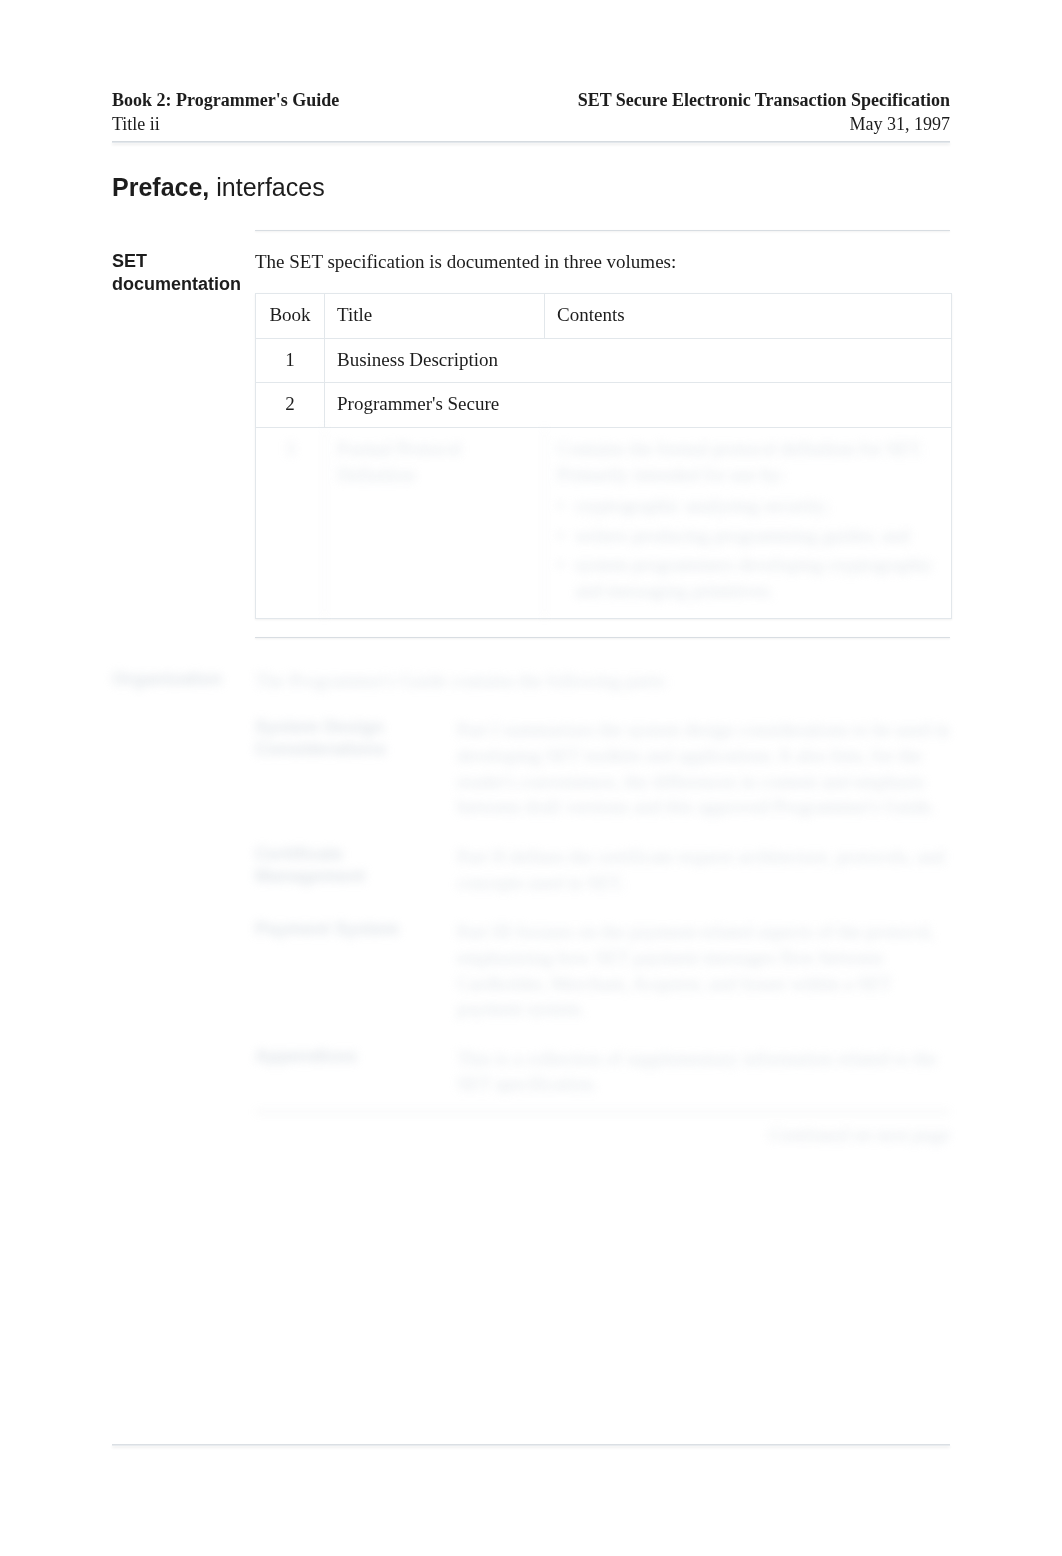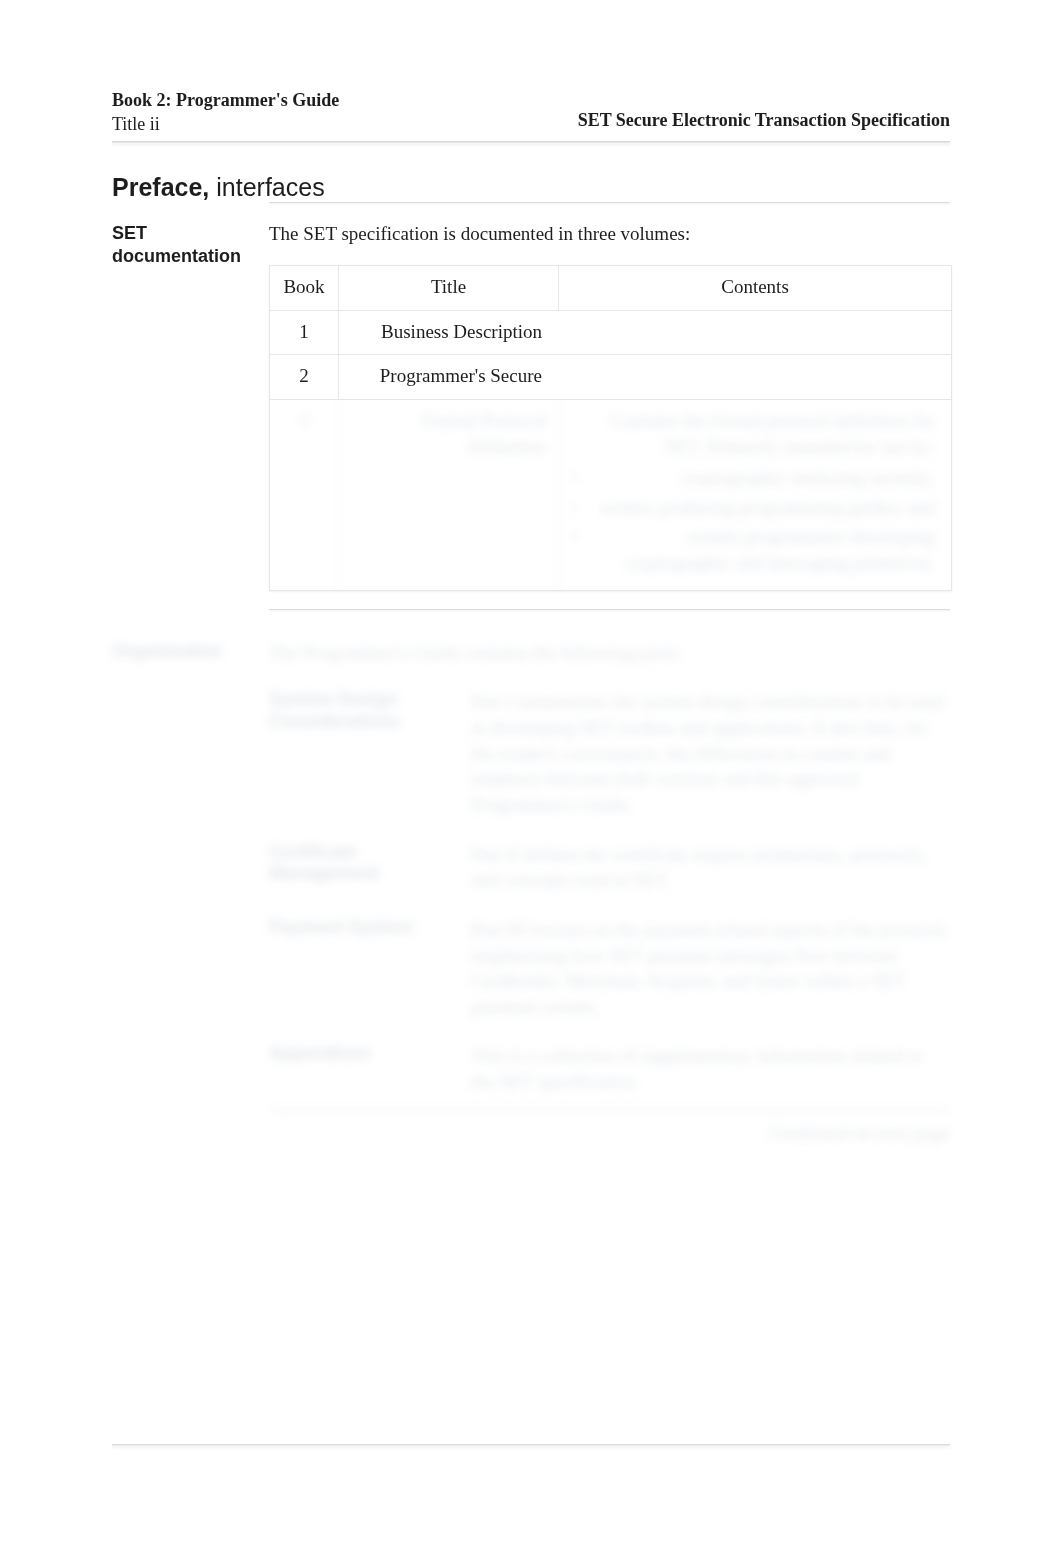--- a/index.html
+++ b/index.html
@@ -38,7 +38,7 @@
   }
   .runhead .left .title,
   .runhead .right .title{font-weight:bold;}
-  .runhead .right{text-align:right;margin-top:20px;}
+  .runhead .right{text-align:right;}
   .hr-strong{
     height:2px;
     background:linear-gradient(#cfd5da,#e9edf1);

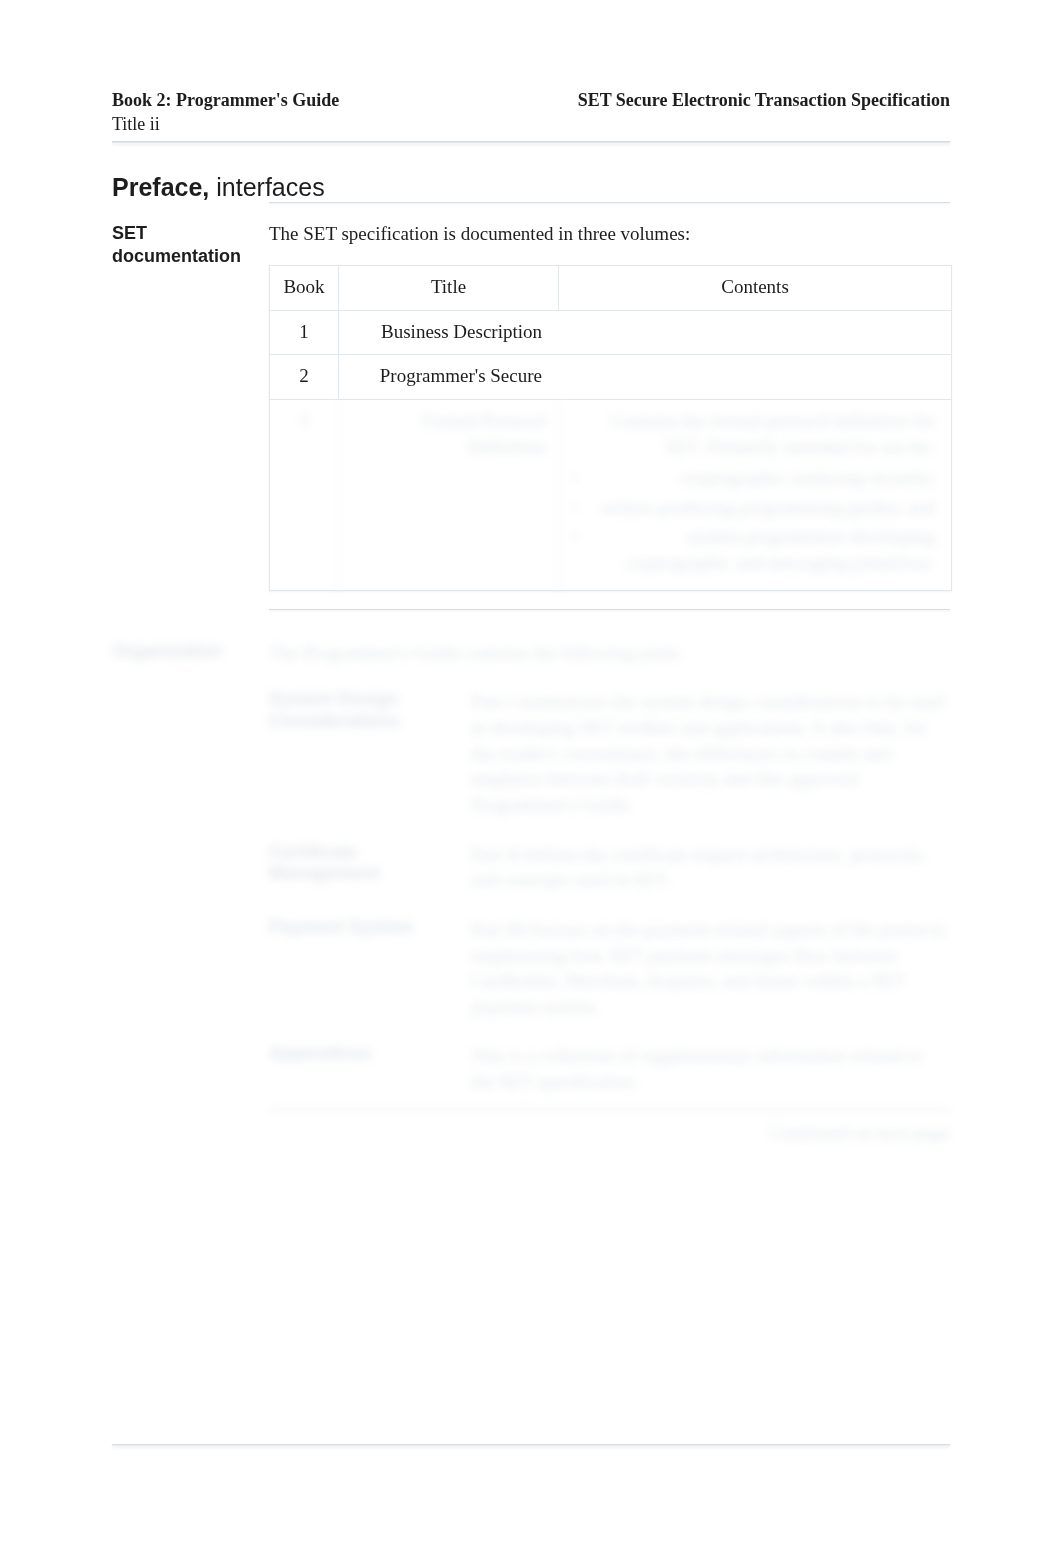--- a/index.html
+++ b/index.html
@@ -179,6 +179,7 @@
     </div>
     <div class="right">
       <div class="title">SET Secure Electronic Transaction Specification</div>
+      <div>May 31, 1997</div>
     </div>
   </div>
   <div class="hr-strong"></div>

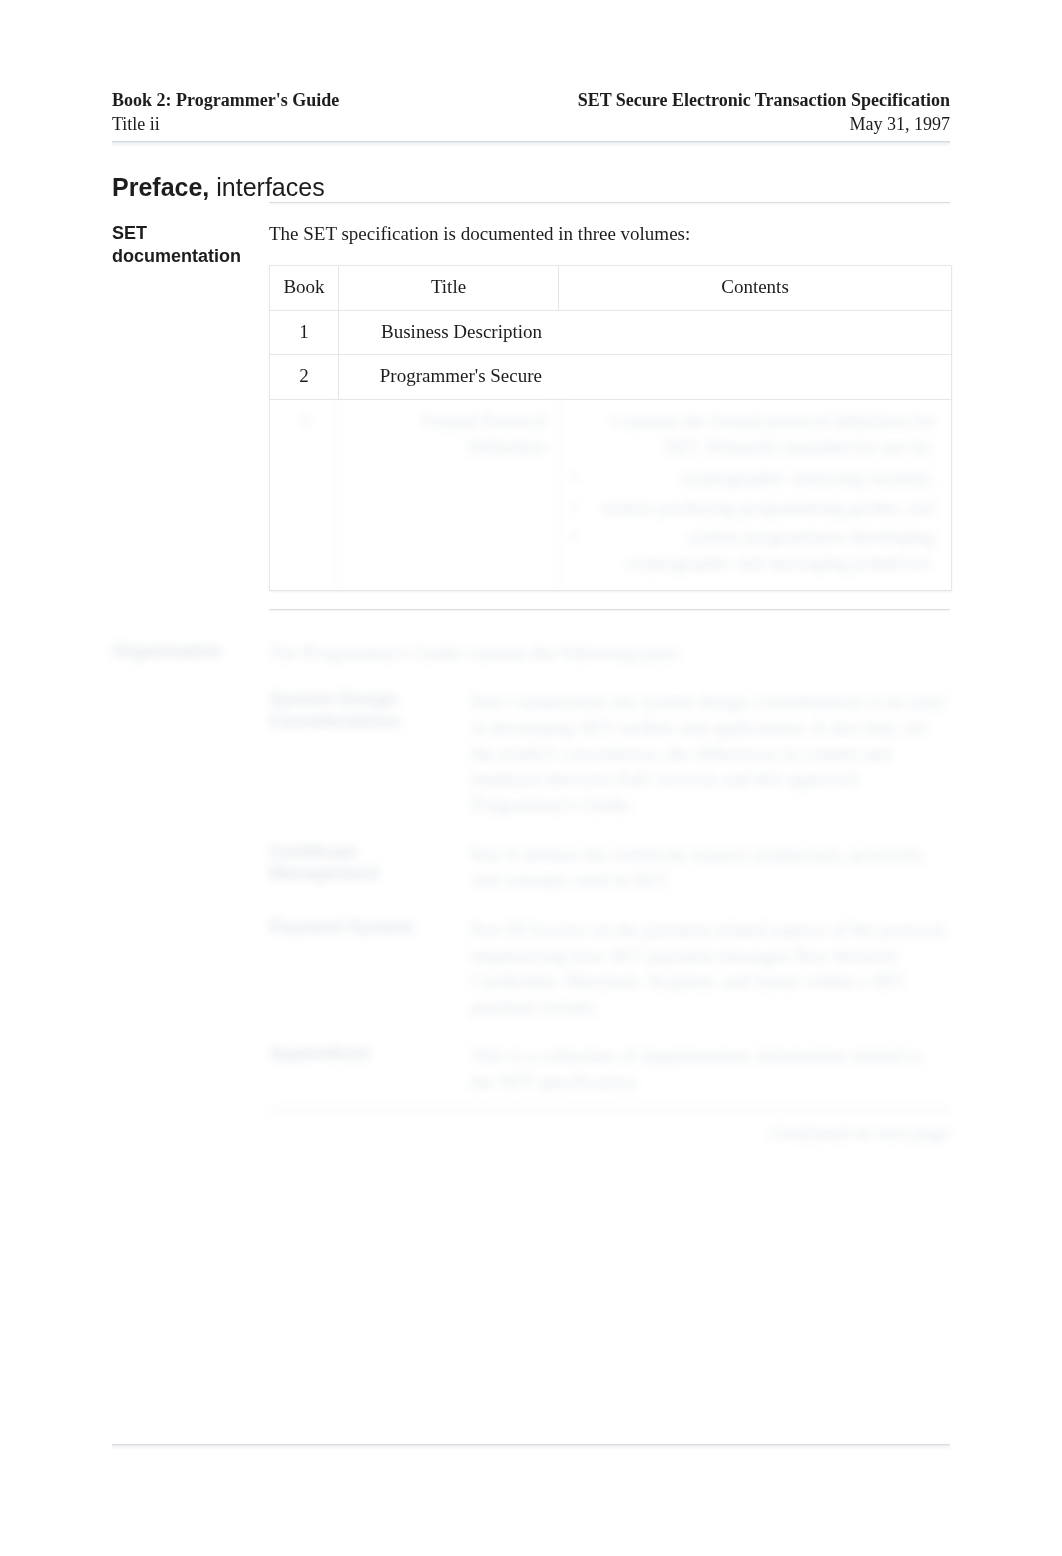--- a/index.html
+++ b/index.html
@@ -64,8 +64,7 @@
   .block{
     display:grid;
     grid-template-columns:var(--left-col) 1fr;
-    column-gap:14px;
-    margin-top:18px;
+    margin-top:46px;
   }
   .block .label{
     font-family:Helvetica,Arial,sans-serif;

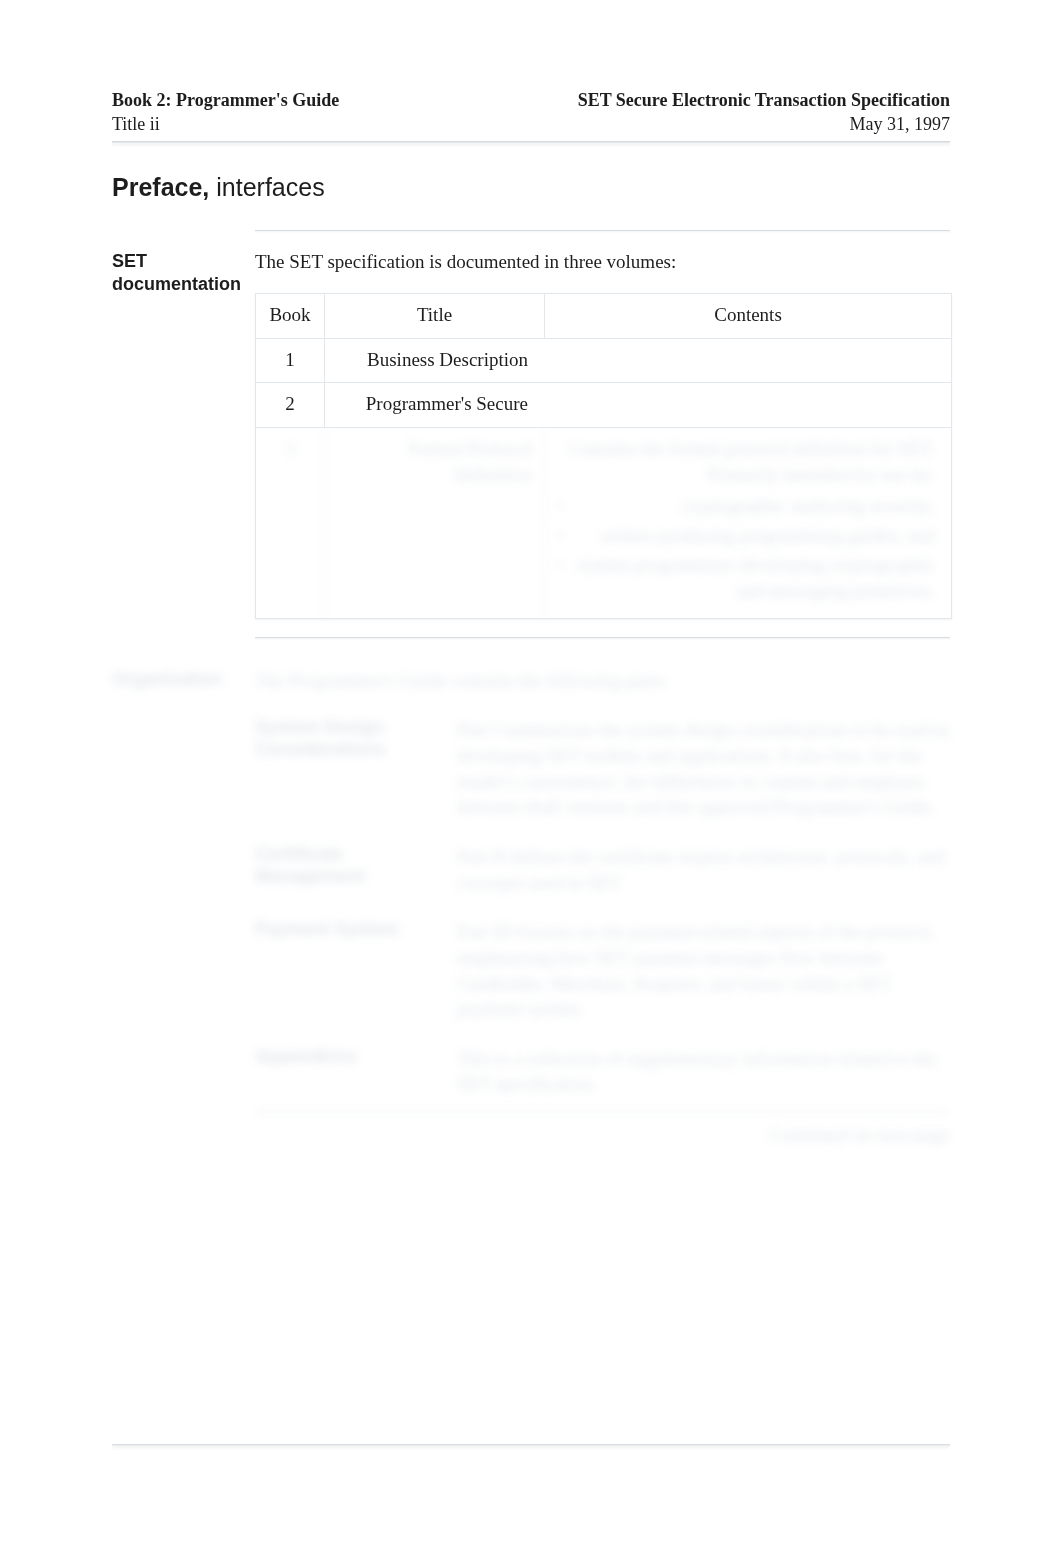--- a/index.html
+++ b/index.html
@@ -99,7 +99,6 @@
   }
   .books .cell:first-child{border-left:none;text-align:center;}
   .books .head .cell{
-    text-align:center;
   }
   .books .head .cell:first-child{text-align:center;font-family:Liberation Serif, serif;}
   .books .contents .cell:last-child{padding-right:16px;}

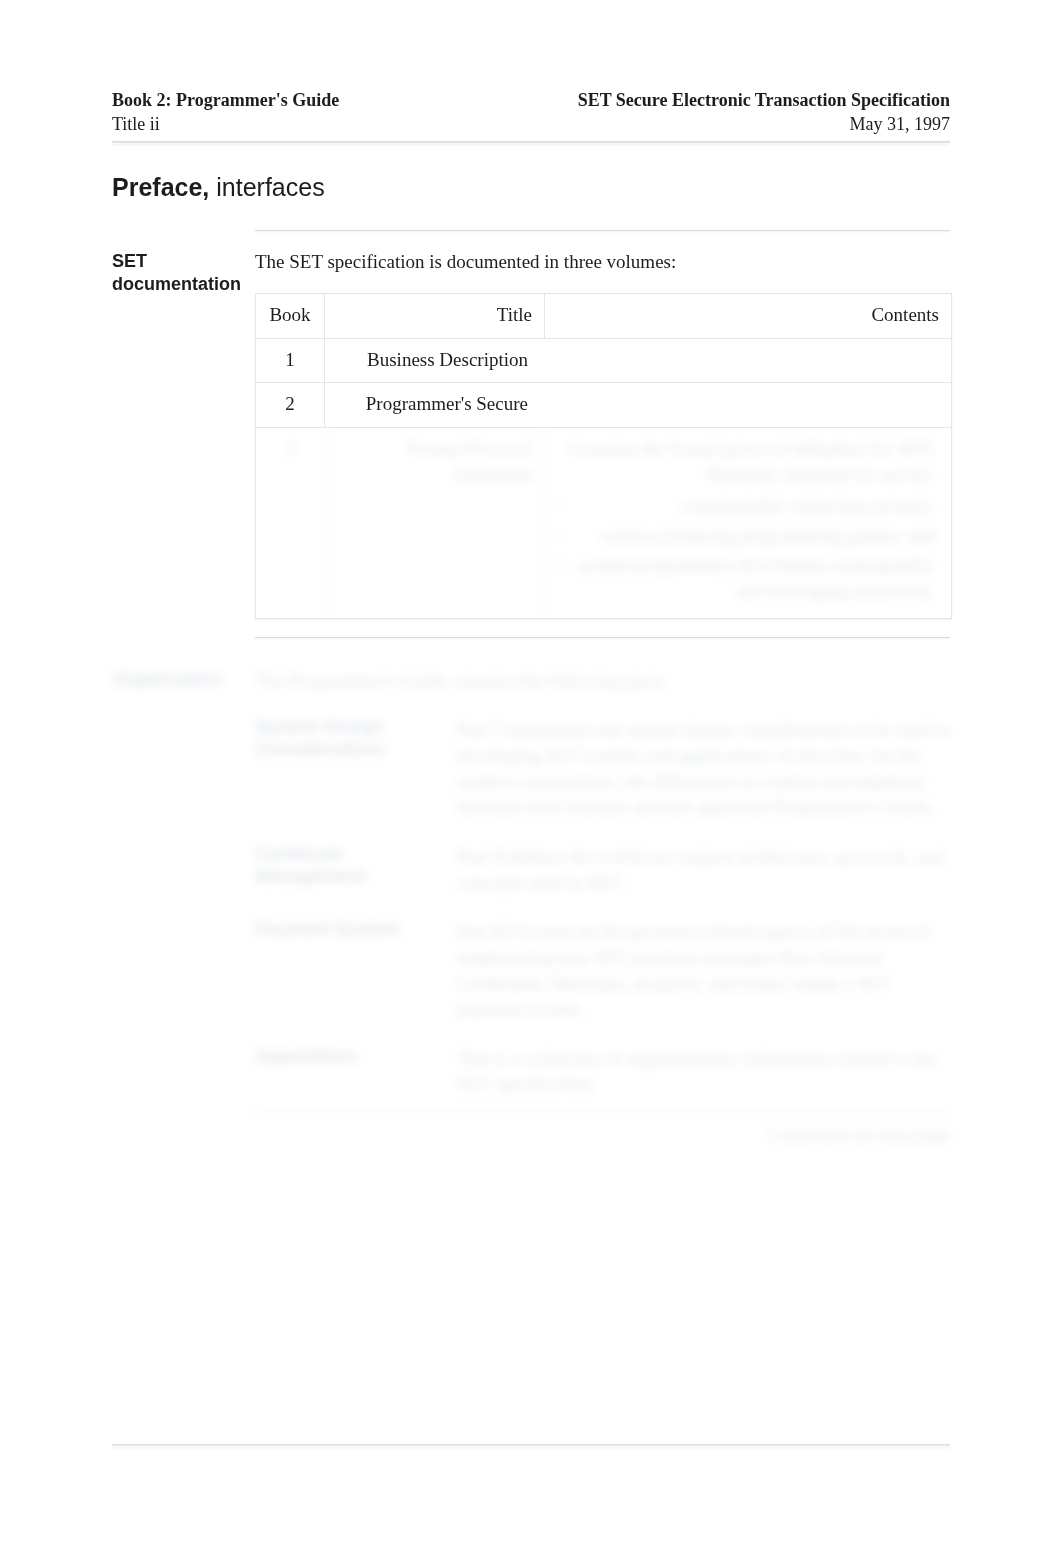--- a/index.html
+++ b/index.html
@@ -95,7 +95,6 @@
   .books .cell{
     padding:8px 12px 10px 12px;
     border-left:1px solid var(--soft-rule);
-    text-align:right;
   }
   .books .cell:first-child{border-left:none;text-align:center;}
   .books .head .cell{

